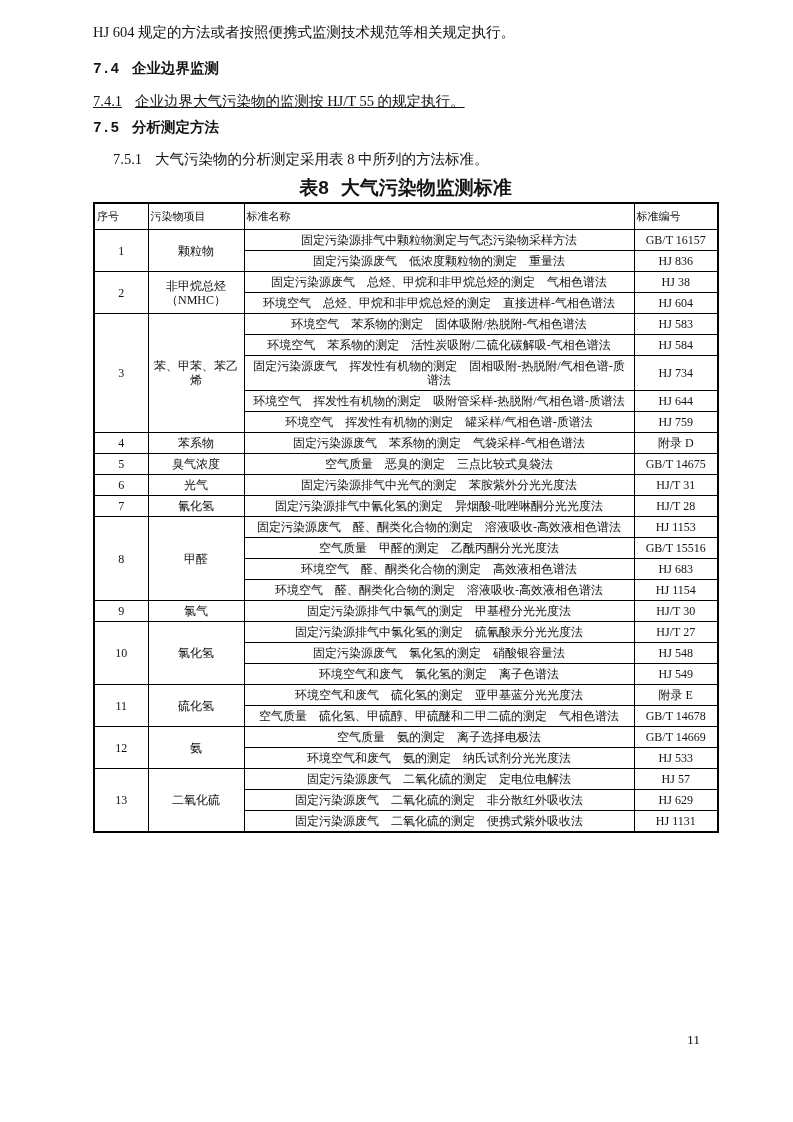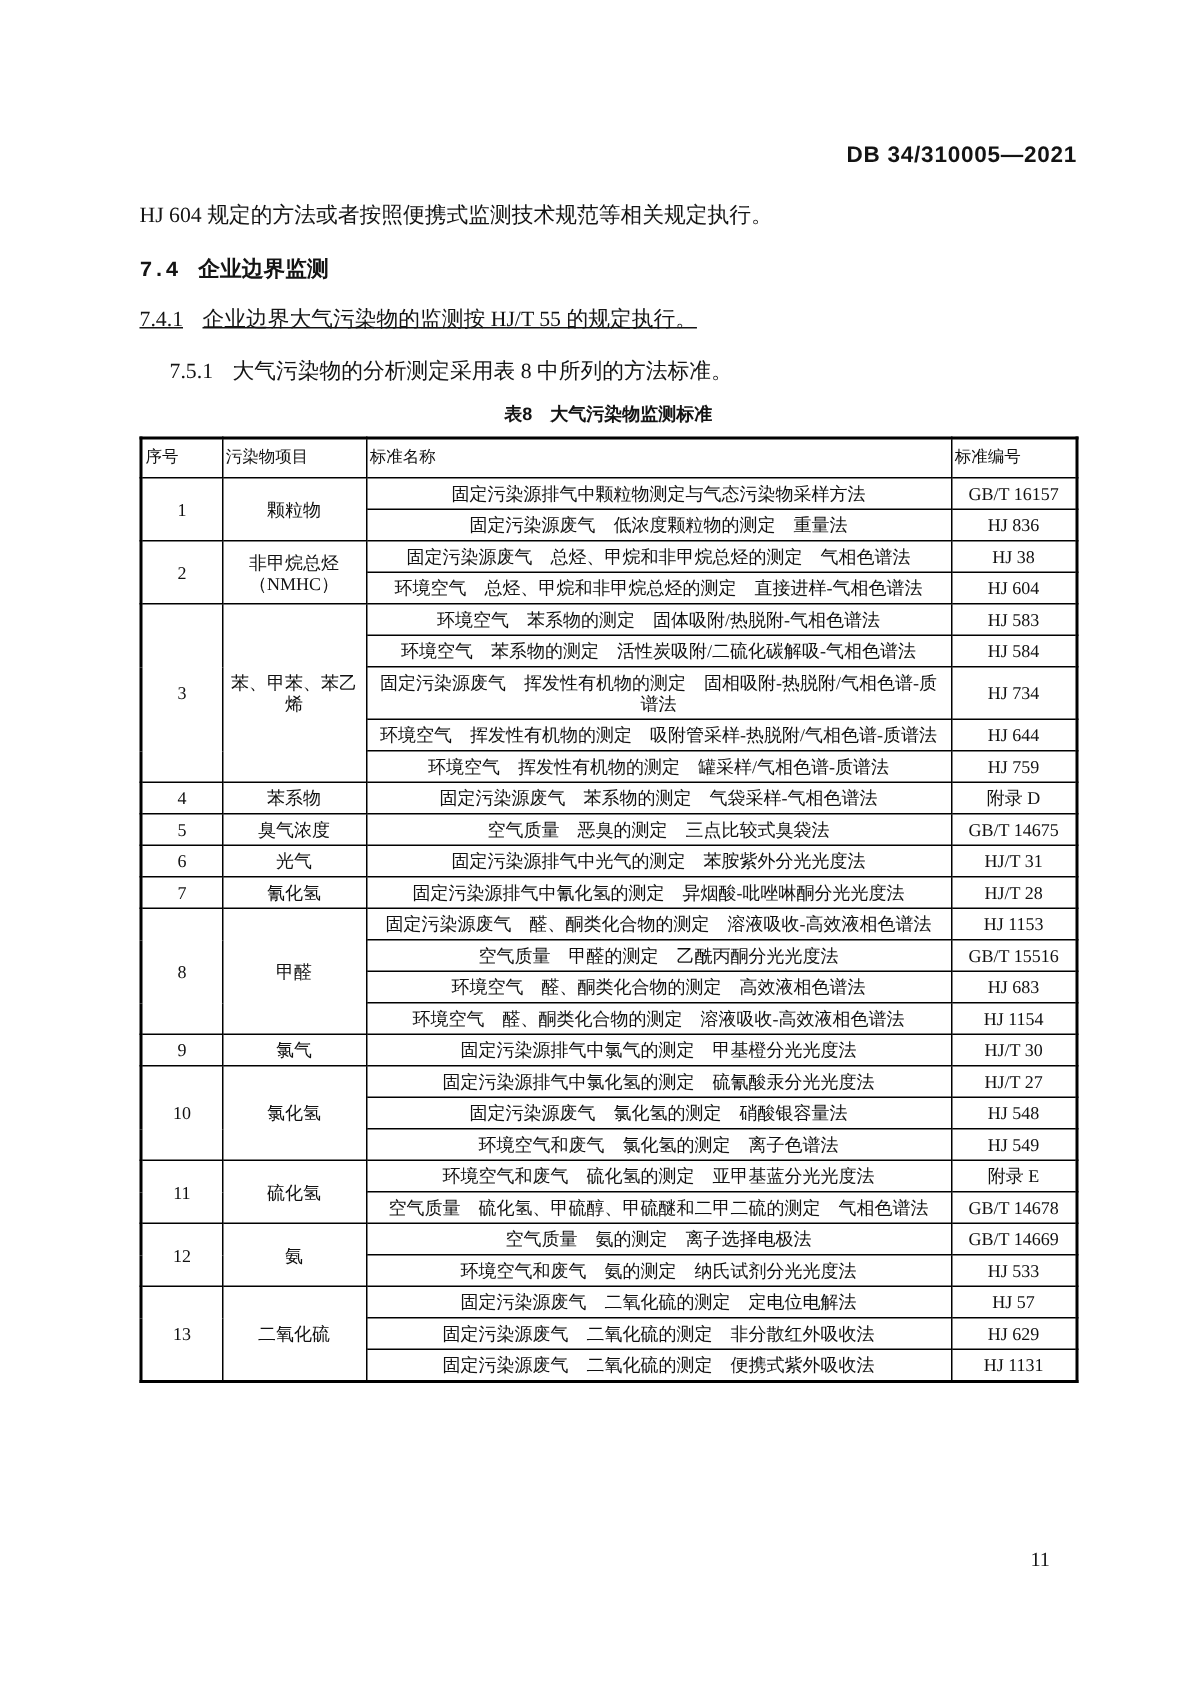--- a/index.html
+++ b/index.html
@@ -53,7 +53,6 @@
 <div class="page">
   <div class="content">
 
-    <div class="doc-number">DB 34/310005—2021</div>
 
     <p class="para intro">HJ 604 规定的方法或者按照便携式监测技术规范等相关规定执行。</p>
 

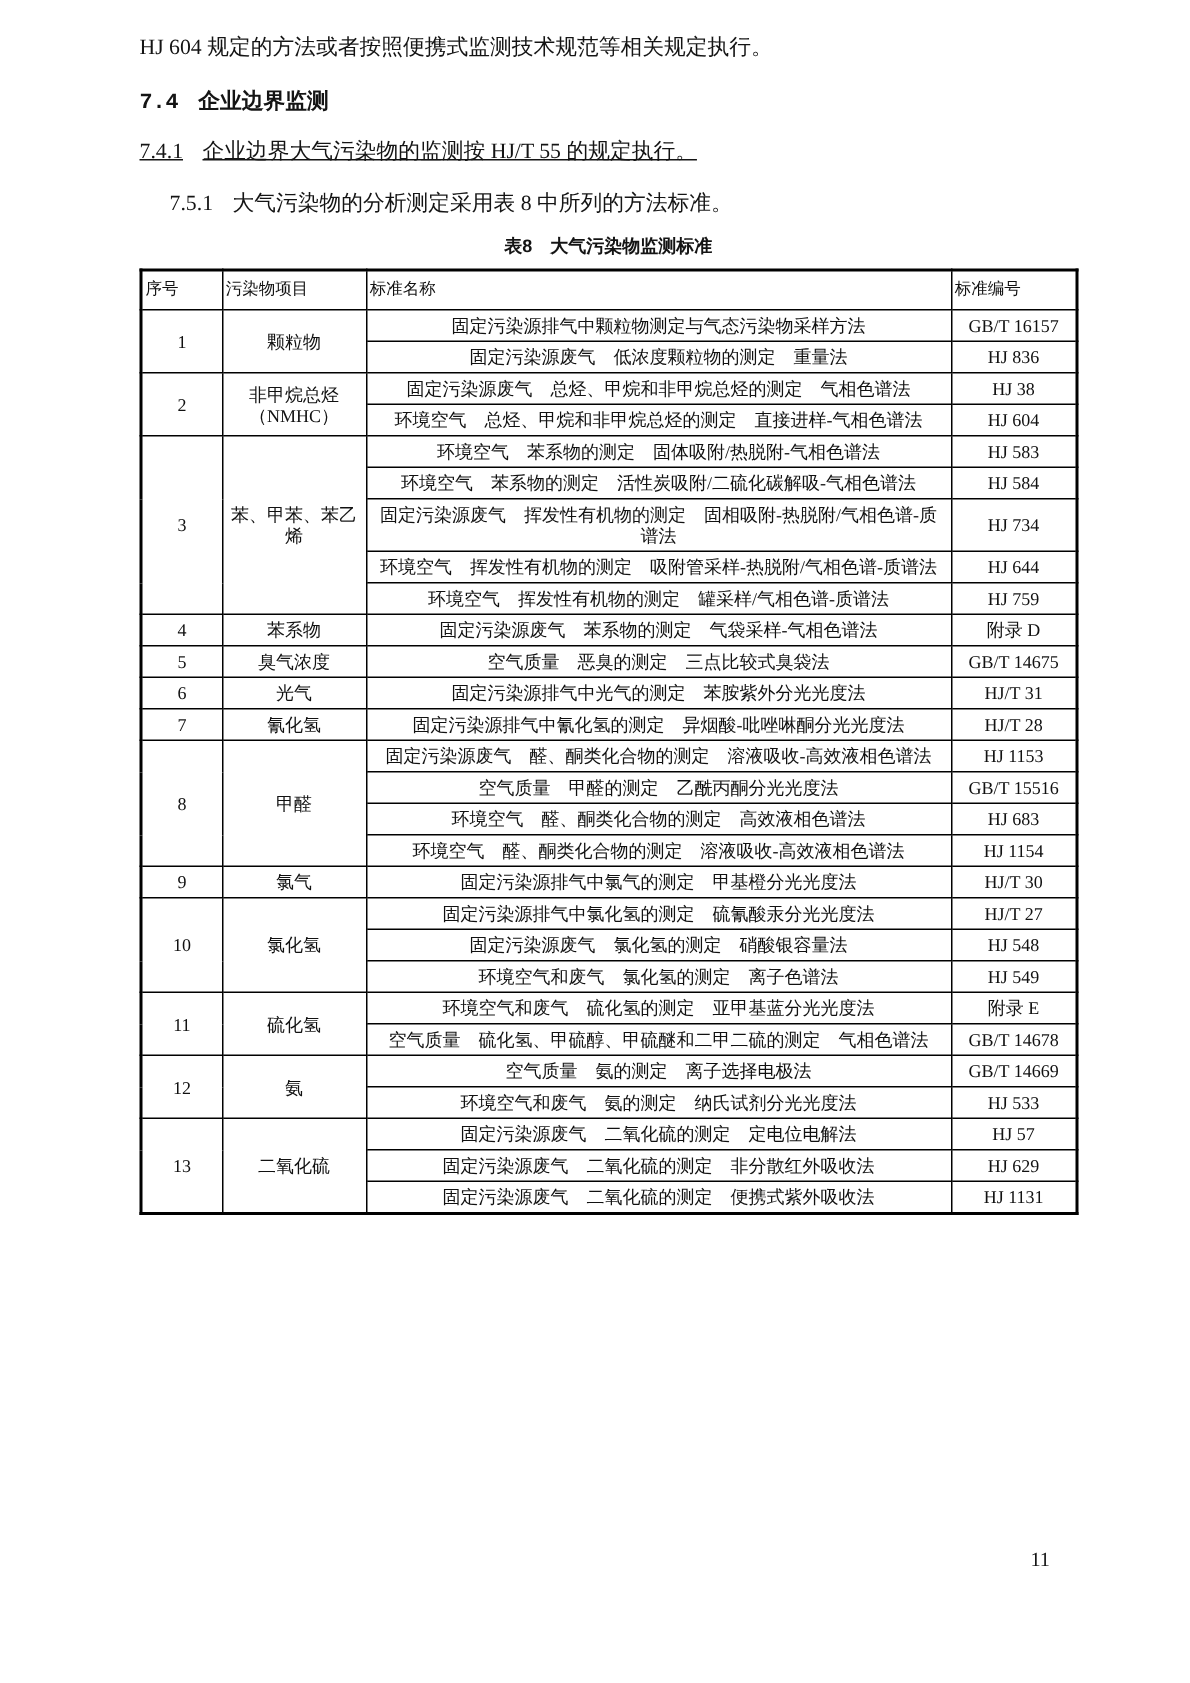--- a/index.html
+++ b/index.html
@@ -65,6 +65,9 @@
     </p>
 
 
+    <div class="heading h75">
+      <span class="cnum">7.5</span><span>分析测定方法</span>
+    </div>
 
     <p class="para c751">
       <span class="cnum">7.5.1</span><span>大气污染物的分析测定采用表 8 中所列的方法标准。</span>

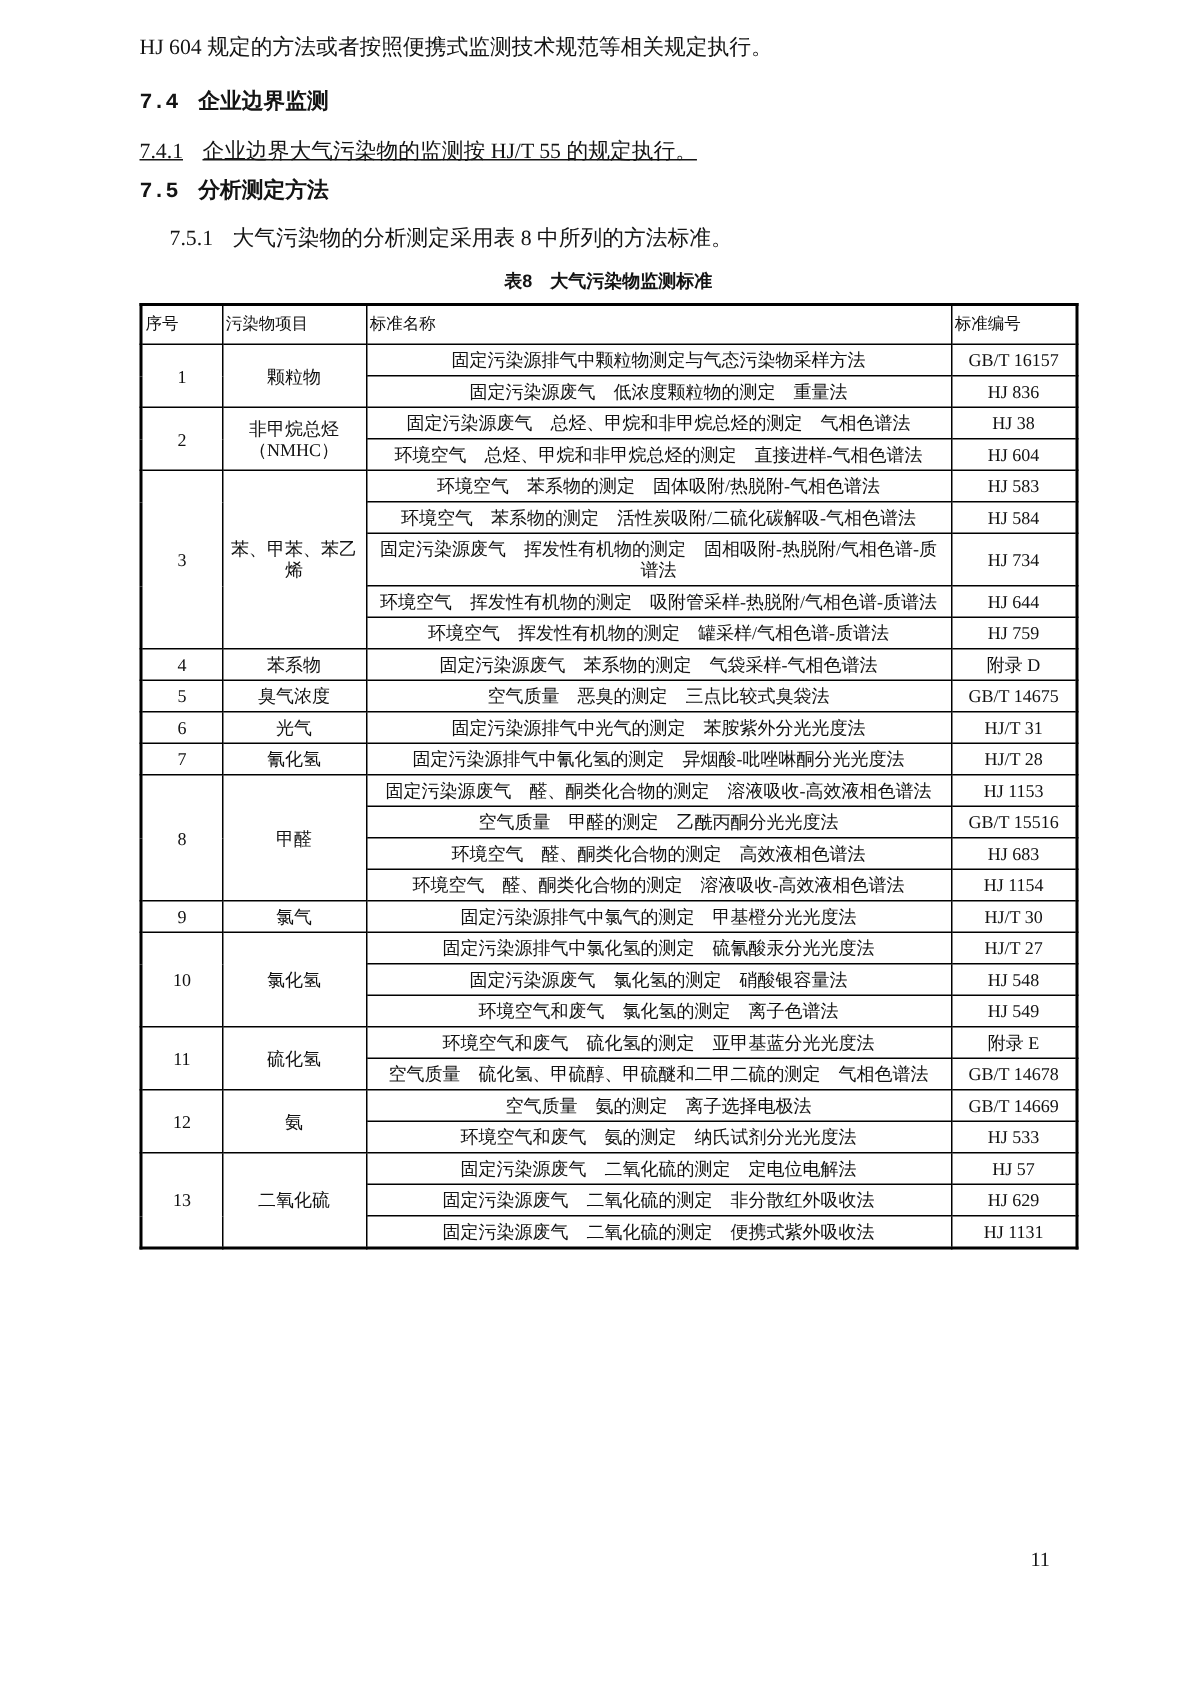--- a/index.html
+++ b/index.html
@@ -29,7 +29,7 @@
   .table-caption {
     margin-top:4px; text-align:center;
     font-family:"Liberation Sans","DejaVu Sans",sans-serif;
-    font-weight:700; font-size:12px; line-height:19px;
+    font-weight:700; font-size:19px; line-height:19px;
   }
   .caption-gap { display:inline-block; width:12px; }
   table.std {

